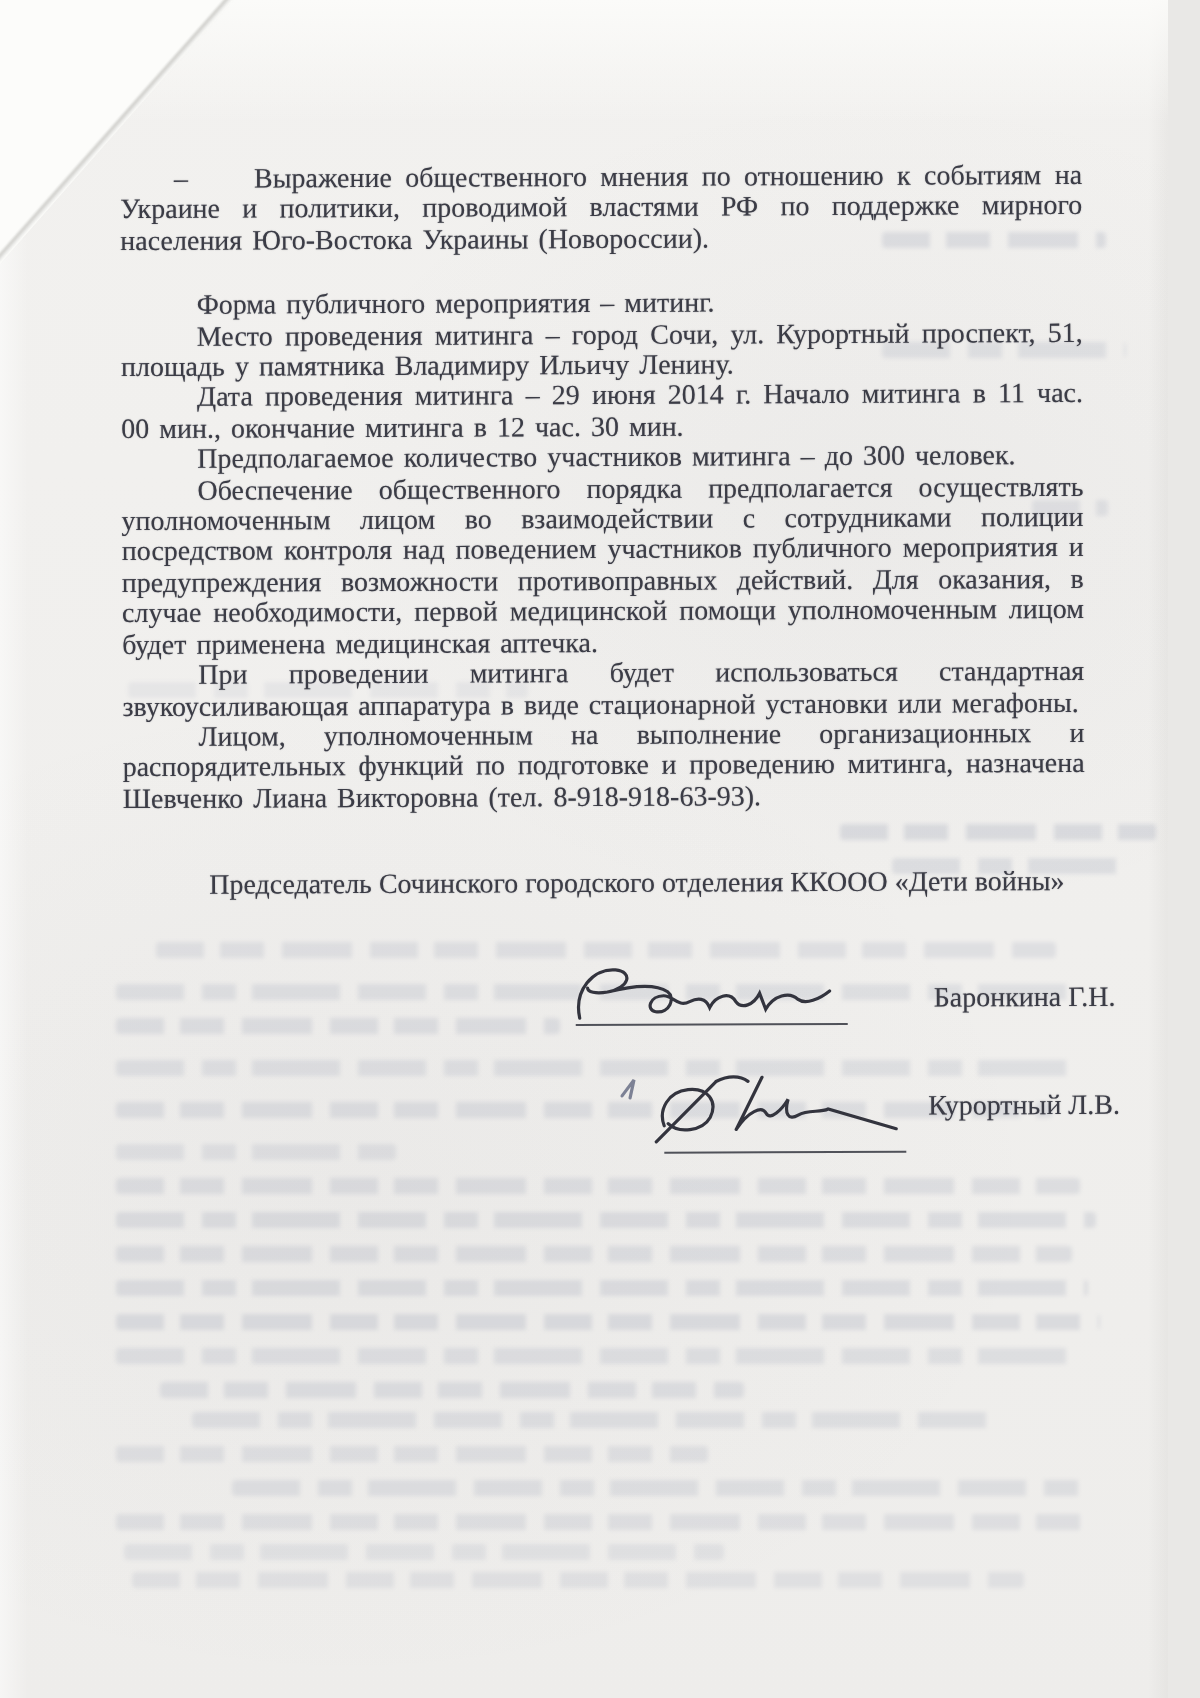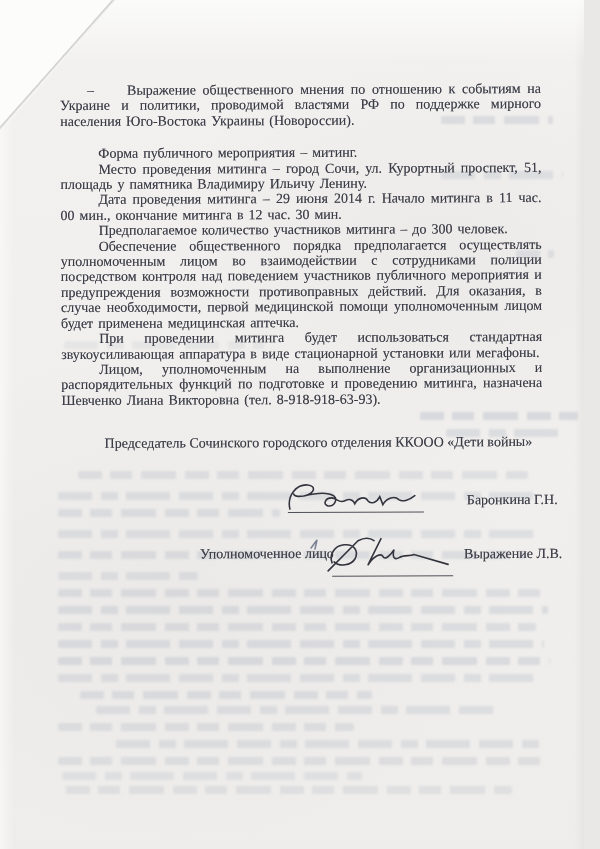--- a/index.html
+++ b/index.html
@@ -132,7 +132,6 @@
     </div>
 
     <div class="sig-row row2">
-      <span class="sig-label">Уполномоченное лицо</span>
       <svg class="pen-mark" width="14" height="14" viewBox="0 0 14 14">
         <path d="M3 11 L9 3 L7 12"></path>
       </svg>

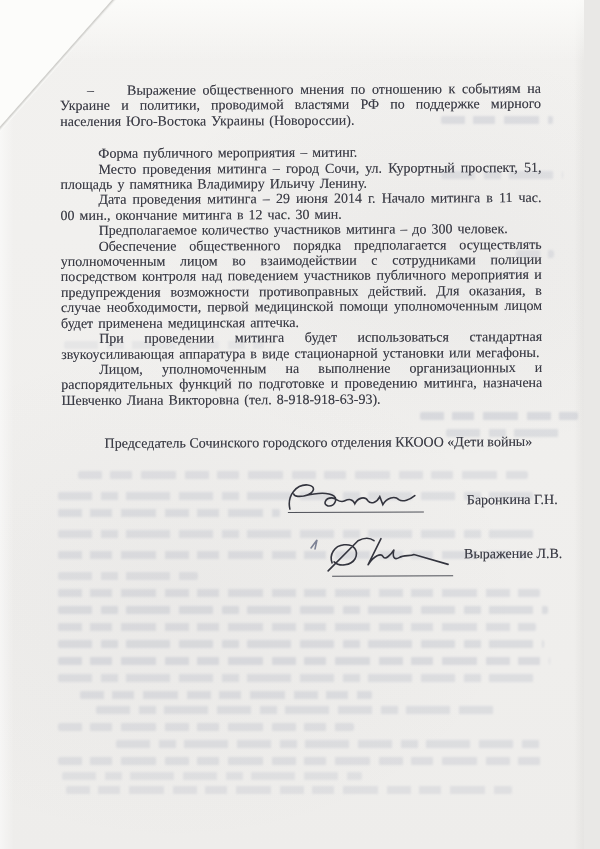--- a/index.html
+++ b/index.html
@@ -139,7 +139,7 @@
         <path d="M8 32 C 5 24 10 15 20 14 C 30 13 35 20 31 28 C 27 35 15 36 10 31 M 4 40 L 34 10 M 34 10 C 40 7 46 7 50 10 M 57 8 L 44 34 M 44 34 C 50 25 57 22 59 26 C 61 30 67 24 70 19 C 68 26 70 30 75 27 C 80 24 86 26 90 24 L 124 34"></path>
       </svg>
       <div class="sig-line"></div>
-      <span class="sig-name">Выражение Л.В.</span>
+      <span class="sig-name">Курортный Л.В.</span>
     </div>
 
   </div>

